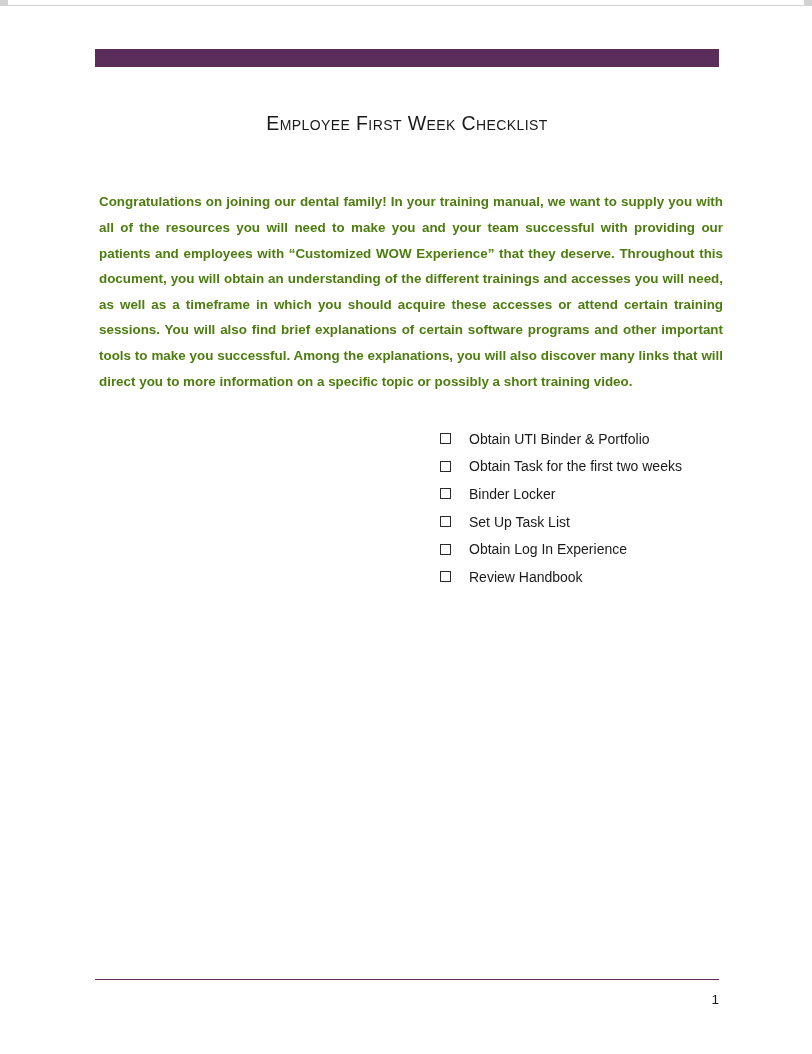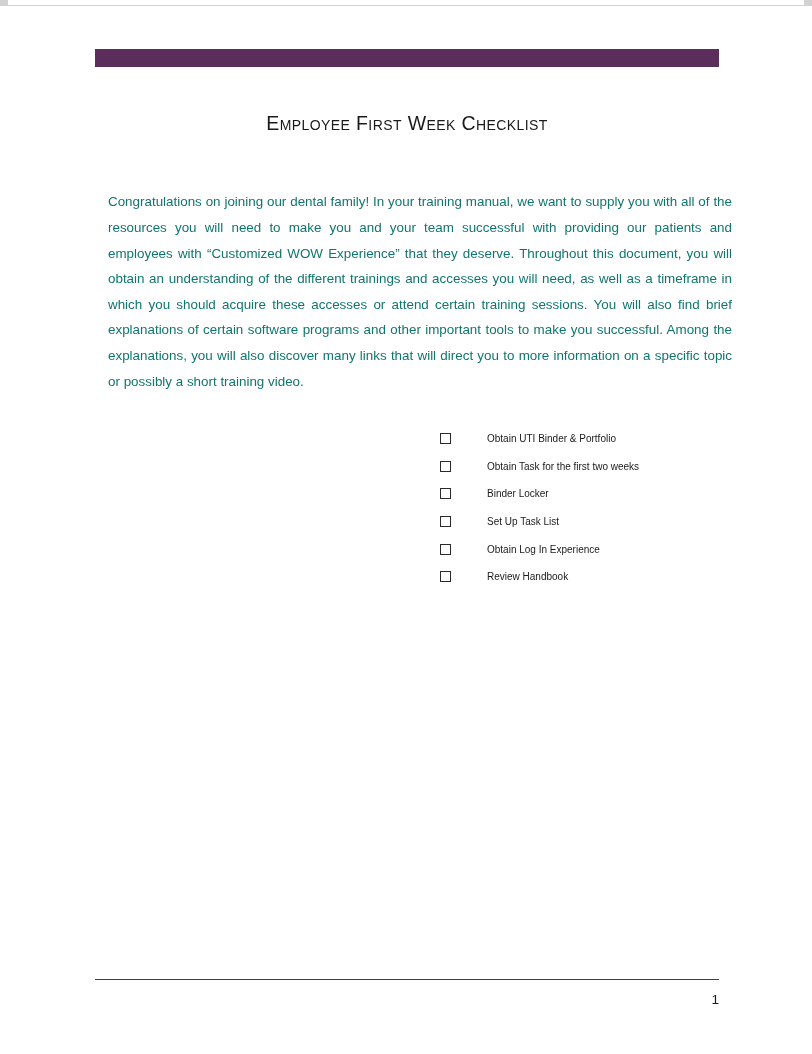--- a/index.html
+++ b/index.html
@@ -70,14 +70,15 @@
   }
   .intro {
     position: absolute;
-    left: 13px;
+    left: 4px;
     top: 176px;
     width: 624px;
     font-size: 13.4px;
     line-height: 25.6px;
     text-align: justify;
     text-justify: inter-word;
-    color: #0f766e;
+    color: #4d7c0f;
+    font-weight: bold;
   }
   .checklist {
     position: absolute;

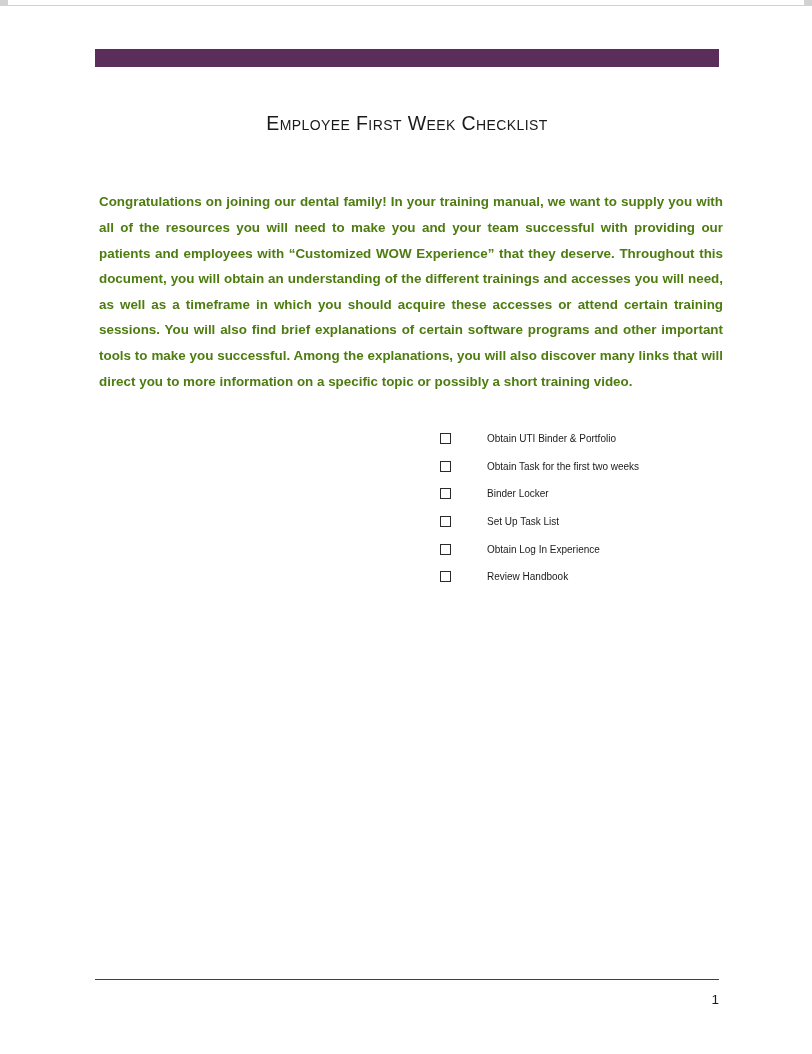--- a/index.html
+++ b/index.html
@@ -100,8 +100,8 @@
     background: #ffffff;
   }
   .check-label {
-    margin-left: 36px;
-    font-size: 10px;
+    margin-left: 18px;
+    font-size: 14px;
     color: #1a1a1a;
     white-space: nowrap;
   }

